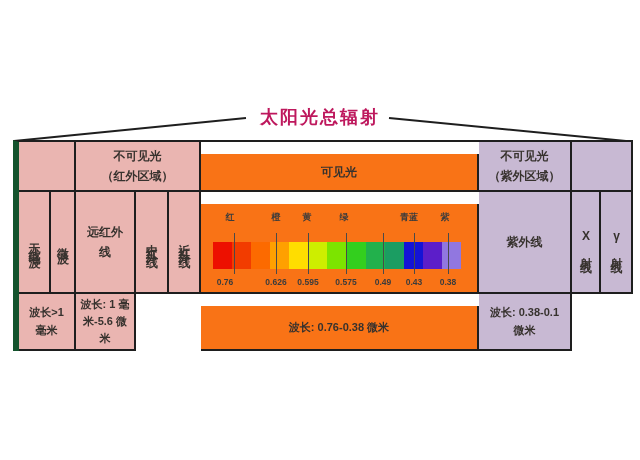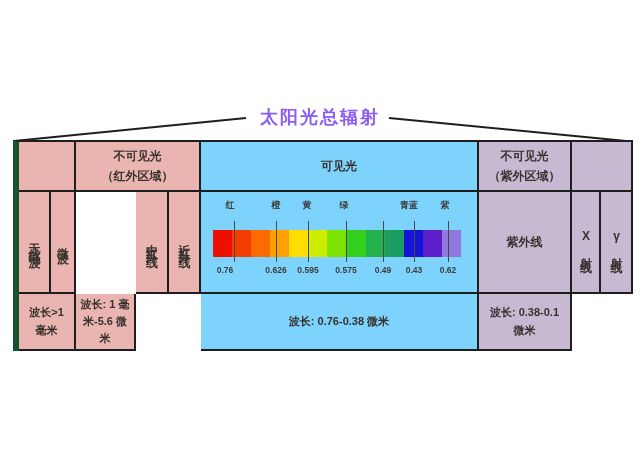--- a/index.html
+++ b/index.html
@@ -20,7 +20,7 @@
     font-size: 18px;
     font-weight: bold;
     letter-spacing: 2px;
-    color: #8b5cf6;
+    color: #be185d;
   }
 
   .roof { position: absolute; left: 0; top: 100px; }

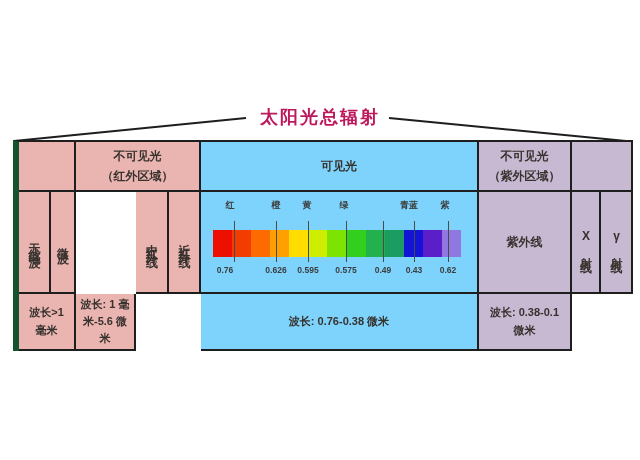--- a/index.html
+++ b/index.html
@@ -47,7 +47,7 @@
   }
   .pink   { background: #eab5b1; }
   .purple { background: #c8b9d3; }
-  .white  { background: #7dd3fc; }
+  .white  { background: #f97316; margin-top: 12px; }
 
   .hdr { font-size: 12px; line-height: 1.7; }
   .band { font-size: 12px; }

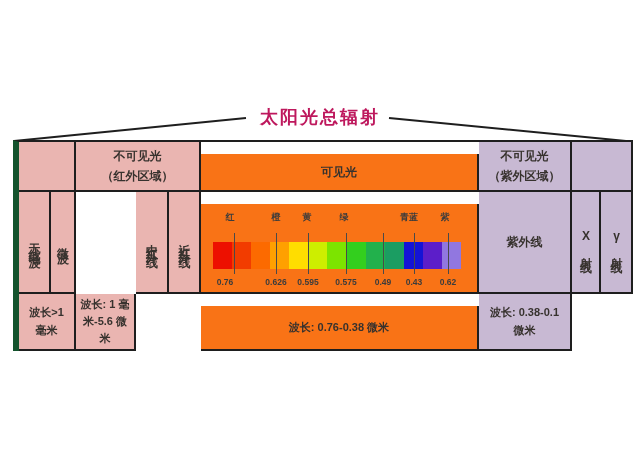--- a/index.html
+++ b/index.html
@@ -153,6 +153,7 @@
     <div class="cell pink band r2c2">
       <span class="vtext">微波</span>
     </div>
+    <div class="cell pink band wrapcell r2c3">远红外线</div>
     <div class="cell pink band r2c4">
       <span class="vtext">中红外线</span>
     </div>

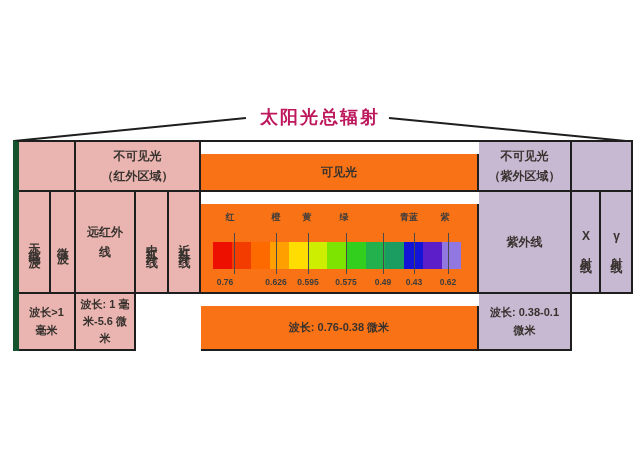--- a/index.html
+++ b/index.html
@@ -185,7 +185,7 @@
       <span class="spec-val" style="left:145px">0.575</span>
       <span class="spec-val" style="left:182px">0.49</span>
       <span class="spec-val" style="left:213px">0.43</span>
-      <span class="spec-val" style="left:247px">0.62</span>
+      <span class="spec-val" style="left:247px">0.38</span>
     </div>
 
     <div class="cell purple band r2c7">紫外线</div>

